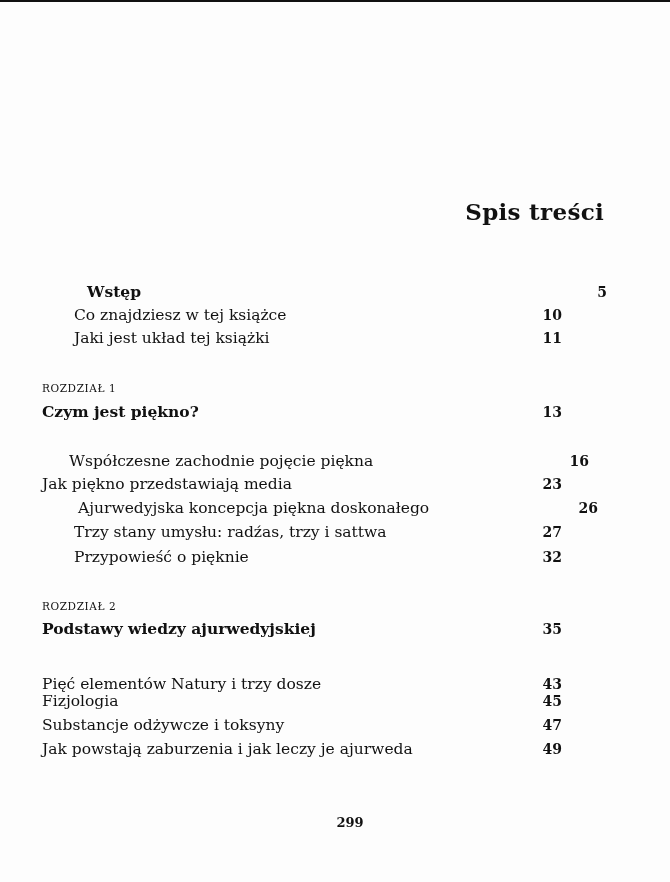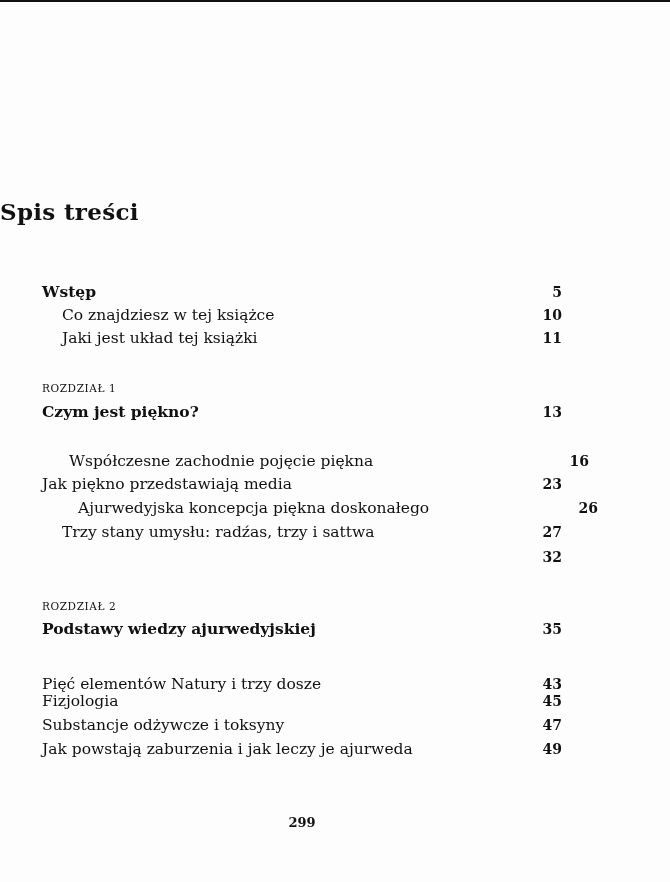--- a/index.html
+++ b/index.html
@@ -33,7 +33,7 @@
       left: 0;
       top: 198px;
       width: 604px;
-      text-align: left;
+      text-align: right;
       font-size: 23px;
       font-weight: bold;
       letter-spacing: 0.3px;

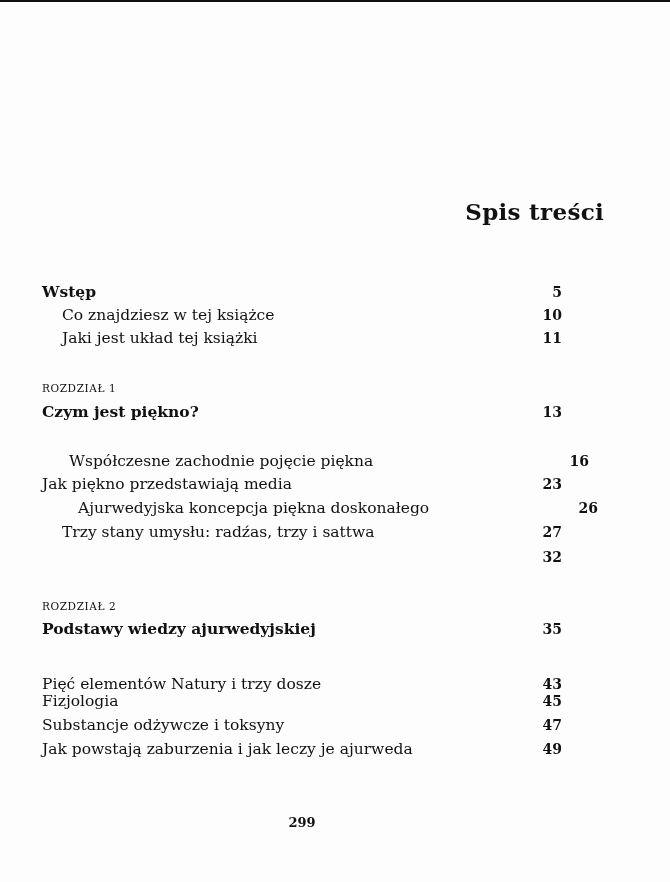--- a/index.html
+++ b/index.html
@@ -99,7 +99,7 @@
 
   <div class="toc">
 
-    <div class="row bold" style="top:281px;">
+    <div class="row bold" style="top:281px;margin-left:45px;">
       <span class="label">Wstęp</span>
       <span class="page-num">5</span>
     </div>

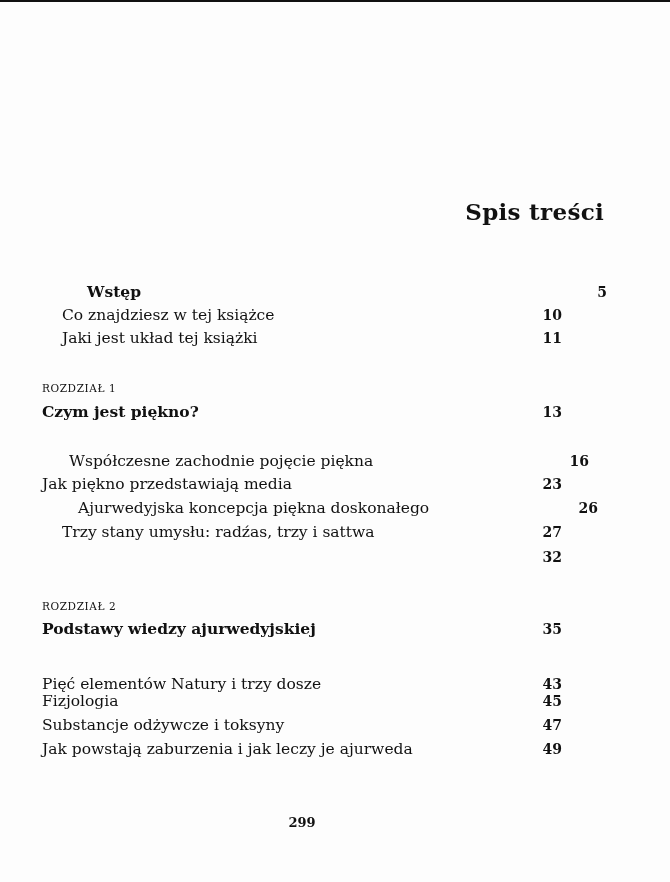--- a/index.html
+++ b/index.html
@@ -59,7 +59,7 @@
       white-space: nowrap;
     }
     .row.indent .label {
-      left: 20px;
+      left: 32px;
     }
     .row .page-num {
       position: absolute;

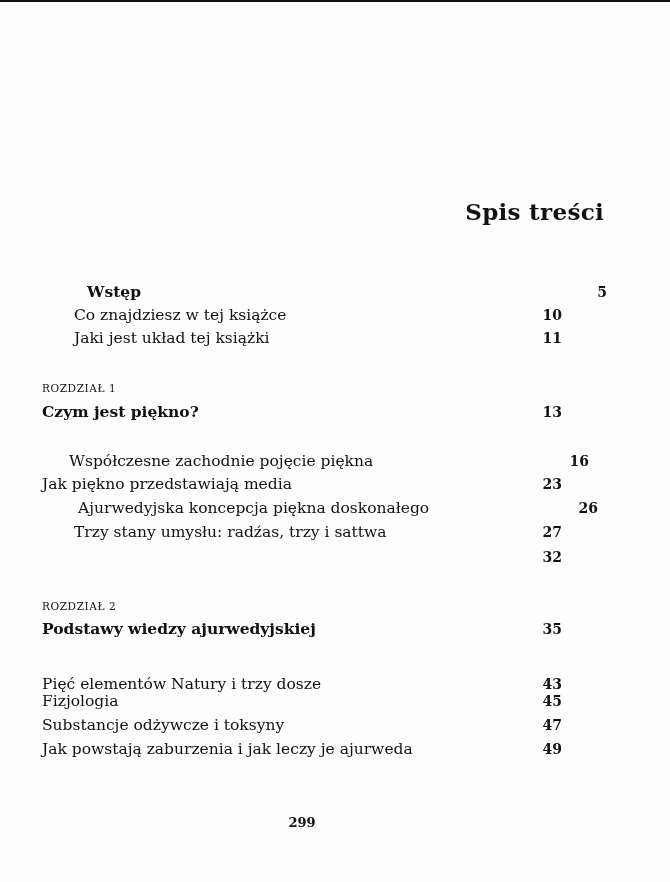--- a/index.html
+++ b/index.html
@@ -135,6 +135,7 @@
       <span class="page-num">27</span>
     </div>
     <div class="row indent" style="top:546px;">
+      <span class="label">Przypowieść o pięknie</span>
       <span class="page-num">32</span>
     </div>
 

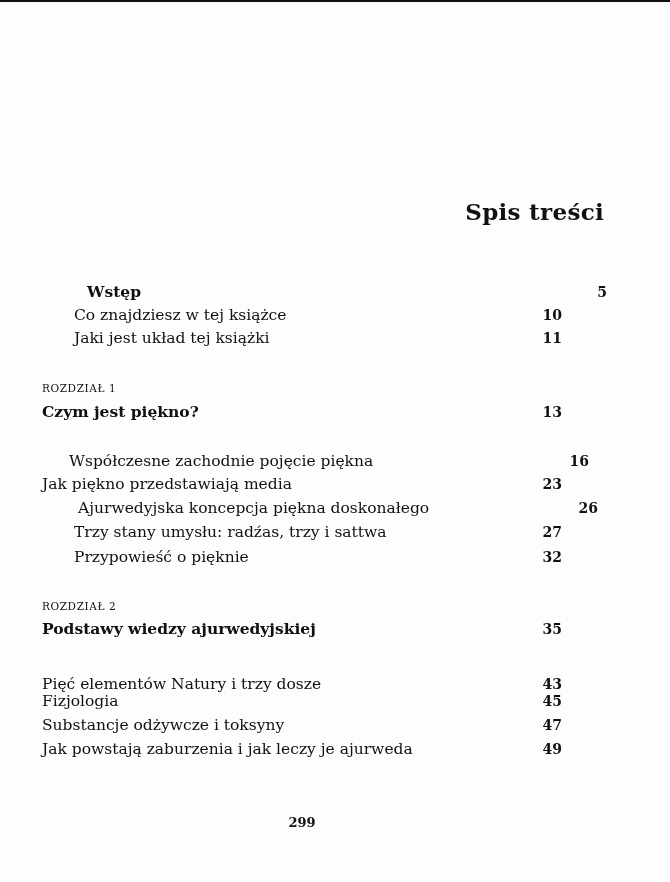--- a/index.html
+++ b/index.html
@@ -86,6 +86,7 @@
       text-align: center;
       font-size: 13px;
       font-weight: bold;
+      padding-left: 48px;
     }
   </style>
 </head>

